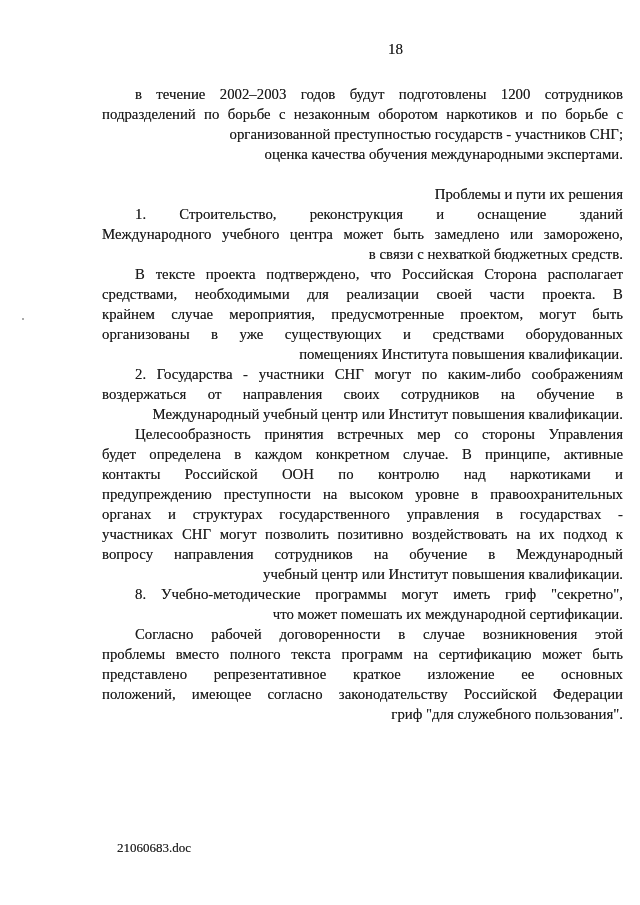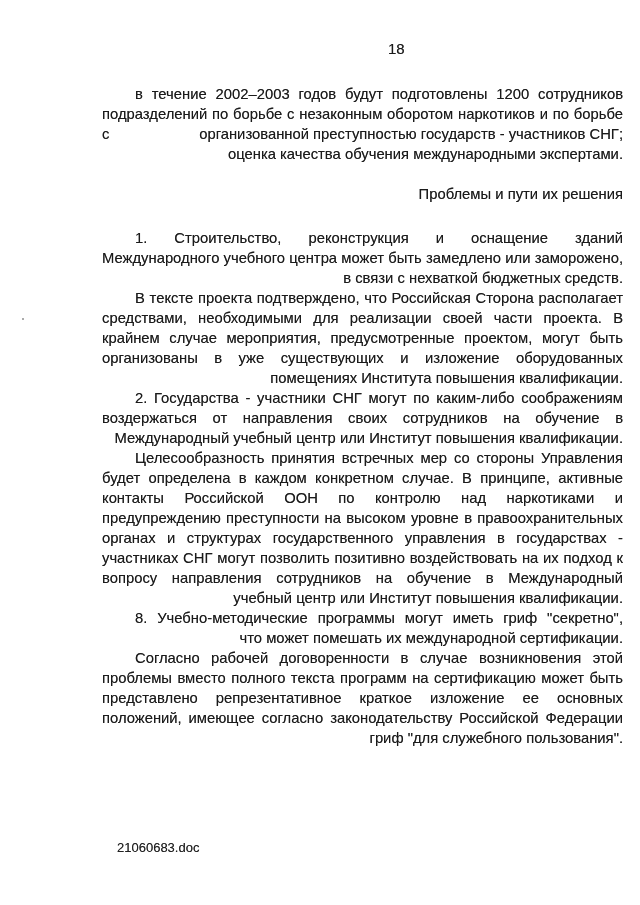--- a/index.html
+++ b/index.html
@@ -12,7 +12,7 @@
     width: 624px;
     height: 905px;
     background: #ffffff;
-    font-family: Liberation Sans, sans-serif;
+    font-family: Liberation Serif, serif;
     color: #1b1b1b;
     overflow: hidden;
   }

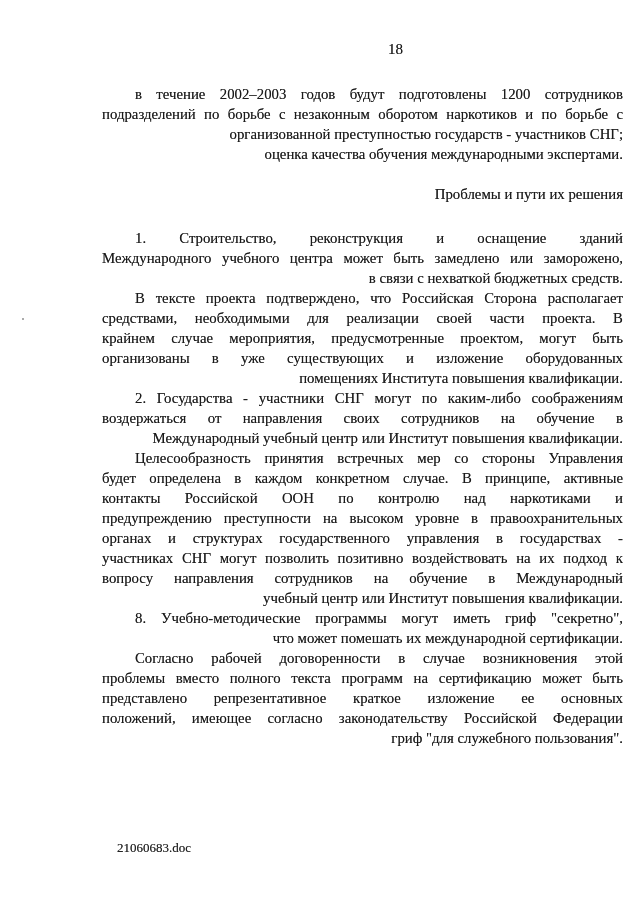--- a/index.html
+++ b/index.html
@@ -51,7 +51,7 @@
     padding-left: 24px;
   }
   .sub { margin-top: 20px; }
-  .bstart { margin-top: 24px; }
+  .bstart { }
   .footer {
     position: absolute;
     left: 117px;

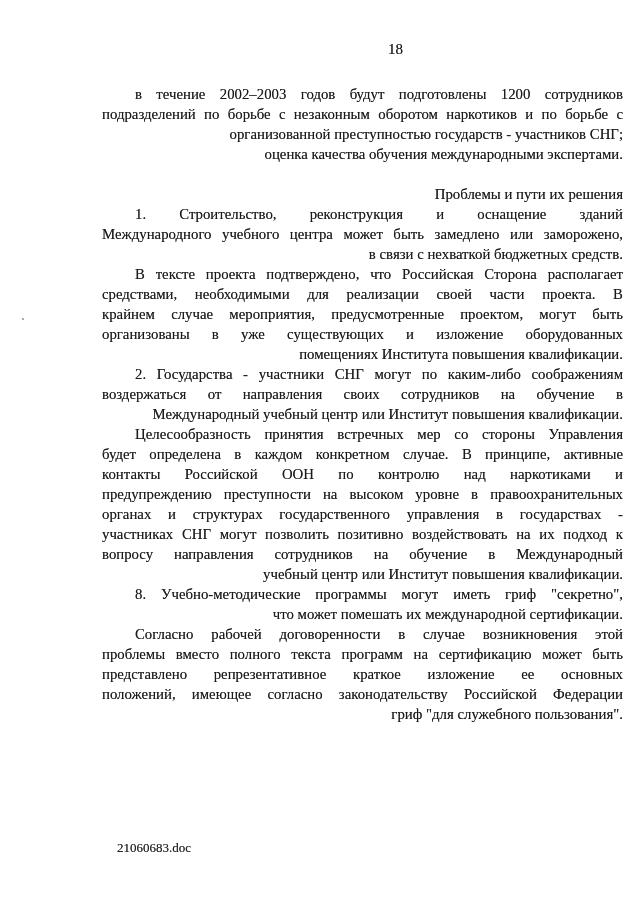--- a/index.html
+++ b/index.html
@@ -93,7 +93,7 @@
     <div class="line j ind">В тексте проекта подтверждено, что Российская Сторона располагает</div>
     <div class="line j">средствами, необходимыми для реализации своей части проекта. В</div>
     <div class="line j">крайнем случае мероприятия, предусмотренные проектом, могут быть</div>
-    <div class="line j">организованы в уже существующих и изложение оборудованных</div>
+    <div class="line j">организованы в уже существующих и средствами оборудованных</div>
     <div class="line">помещениях Института повышения квалификации.</div>
     <div class="line j ind">2. Государства - участники СНГ могут по каким-либо соображениям</div>
     <div class="line j">воздержаться от направления своих сотрудников на обучение в</div>

